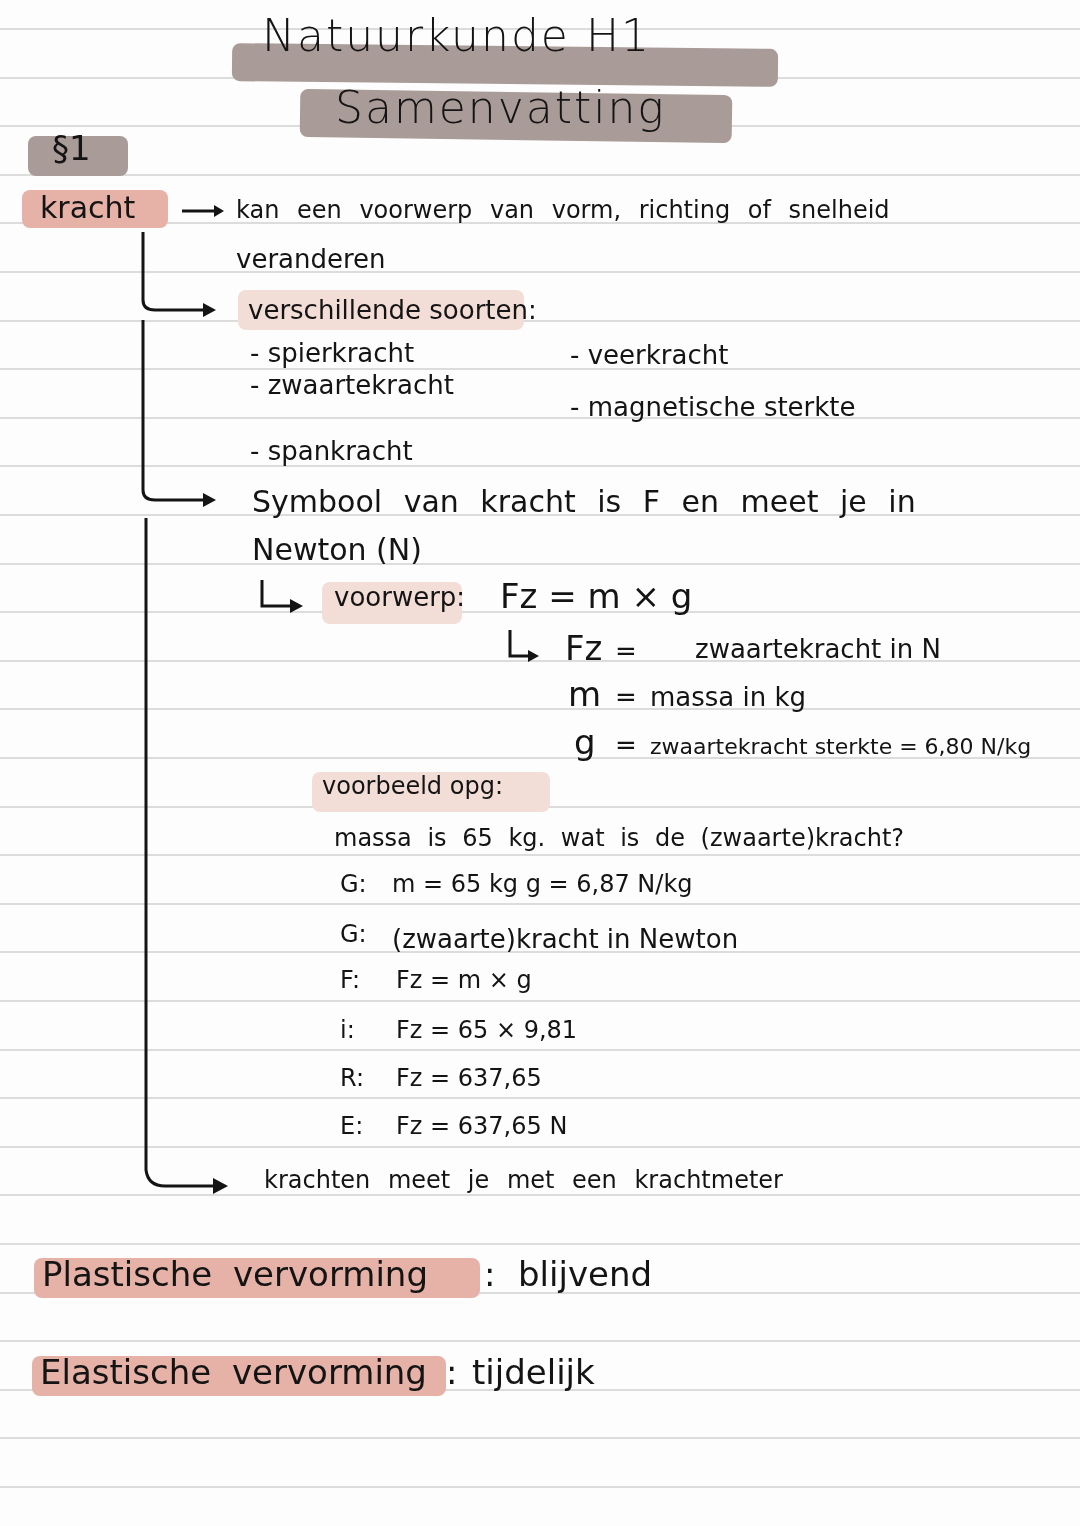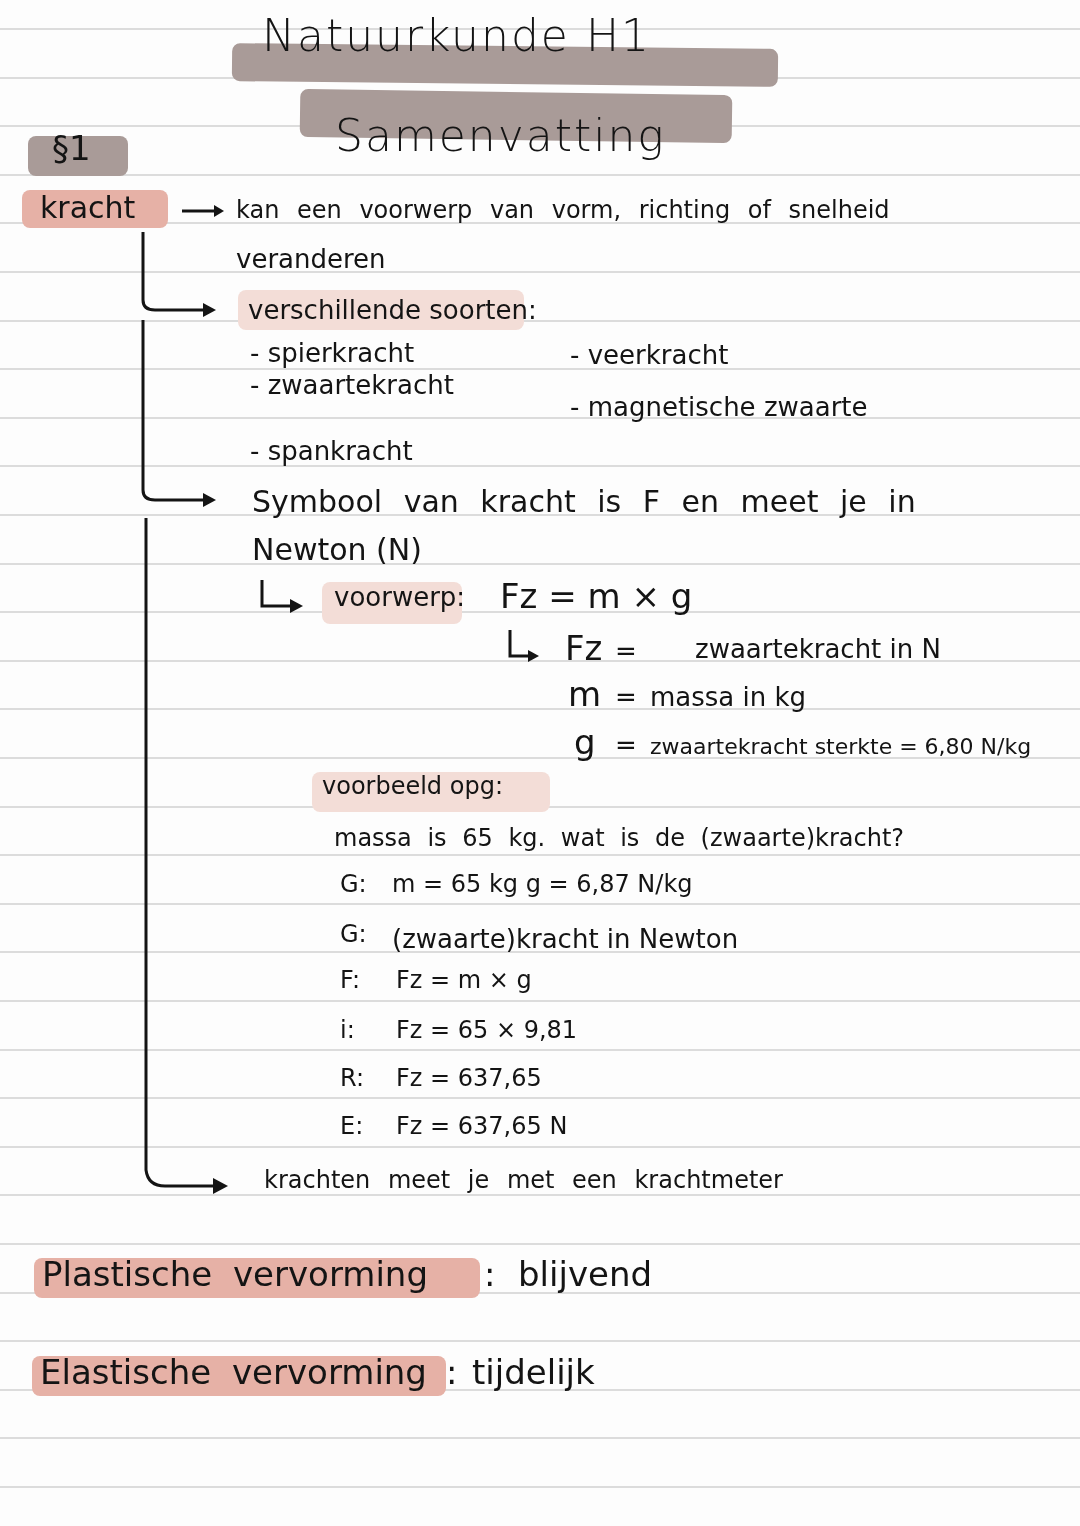--- a/index.html
+++ b/index.html
@@ -16,7 +16,7 @@
     .hl-pink { background: #e6b1a6; border-radius: 8px; }
     .hl-lightpink { background: #f3ddd7; border-radius: 8px; }
     .title { font-size: 44px; font-weight: 300; letter-spacing: 2px; text-align: center; }
-    .subtitle { font-size: 44px; font-weight: 300; letter-spacing: 2px; margin-top: 28px; }
+    .subtitle { font-size: 44px; font-weight: 300; letter-spacing: 2px; }
     .t26 { font-size: 26px; }
     .t28 { font-size: 24px; }
     .t30 { font-size: 30px; }

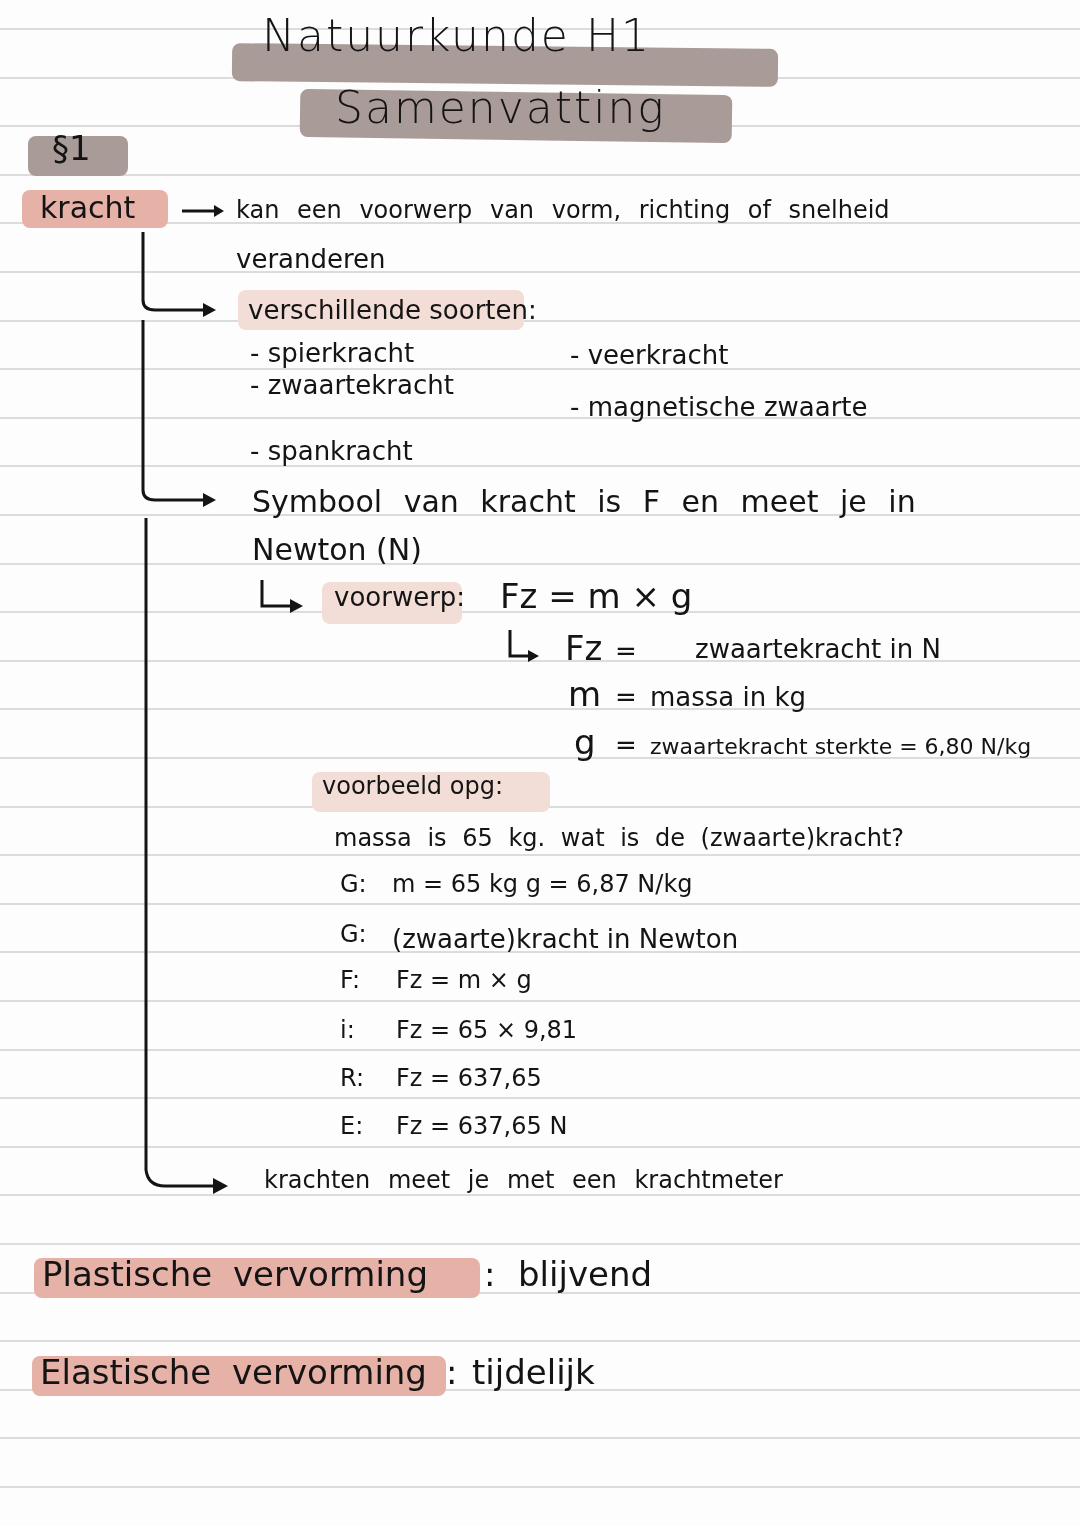--- a/index.html
+++ b/index.html
@@ -81,7 +81,7 @@
 <div class="abs t26" style="left:250px; top:370px;">- zwaartekracht</div>
 <div class="abs t26" style="left:250px; top:436px;">- spankracht</div>
 <div class="abs t26" style="left:570px; top:340px;">- veerkracht</div>
-<div class="abs t26" style="left:570px; top:392px;">- magnetische zwaarte</div>
+<div class="abs t26" style="left:570px; top:392px;">- magnetische sterkte</div>
 
 <div class="abs t30" style="left:252px; top:484px; word-spacing:12px;">Symbool van kracht is F en meet je in</div>
 <div class="abs t30" style="left:252px; top:532px;">Newton (N)</div>

